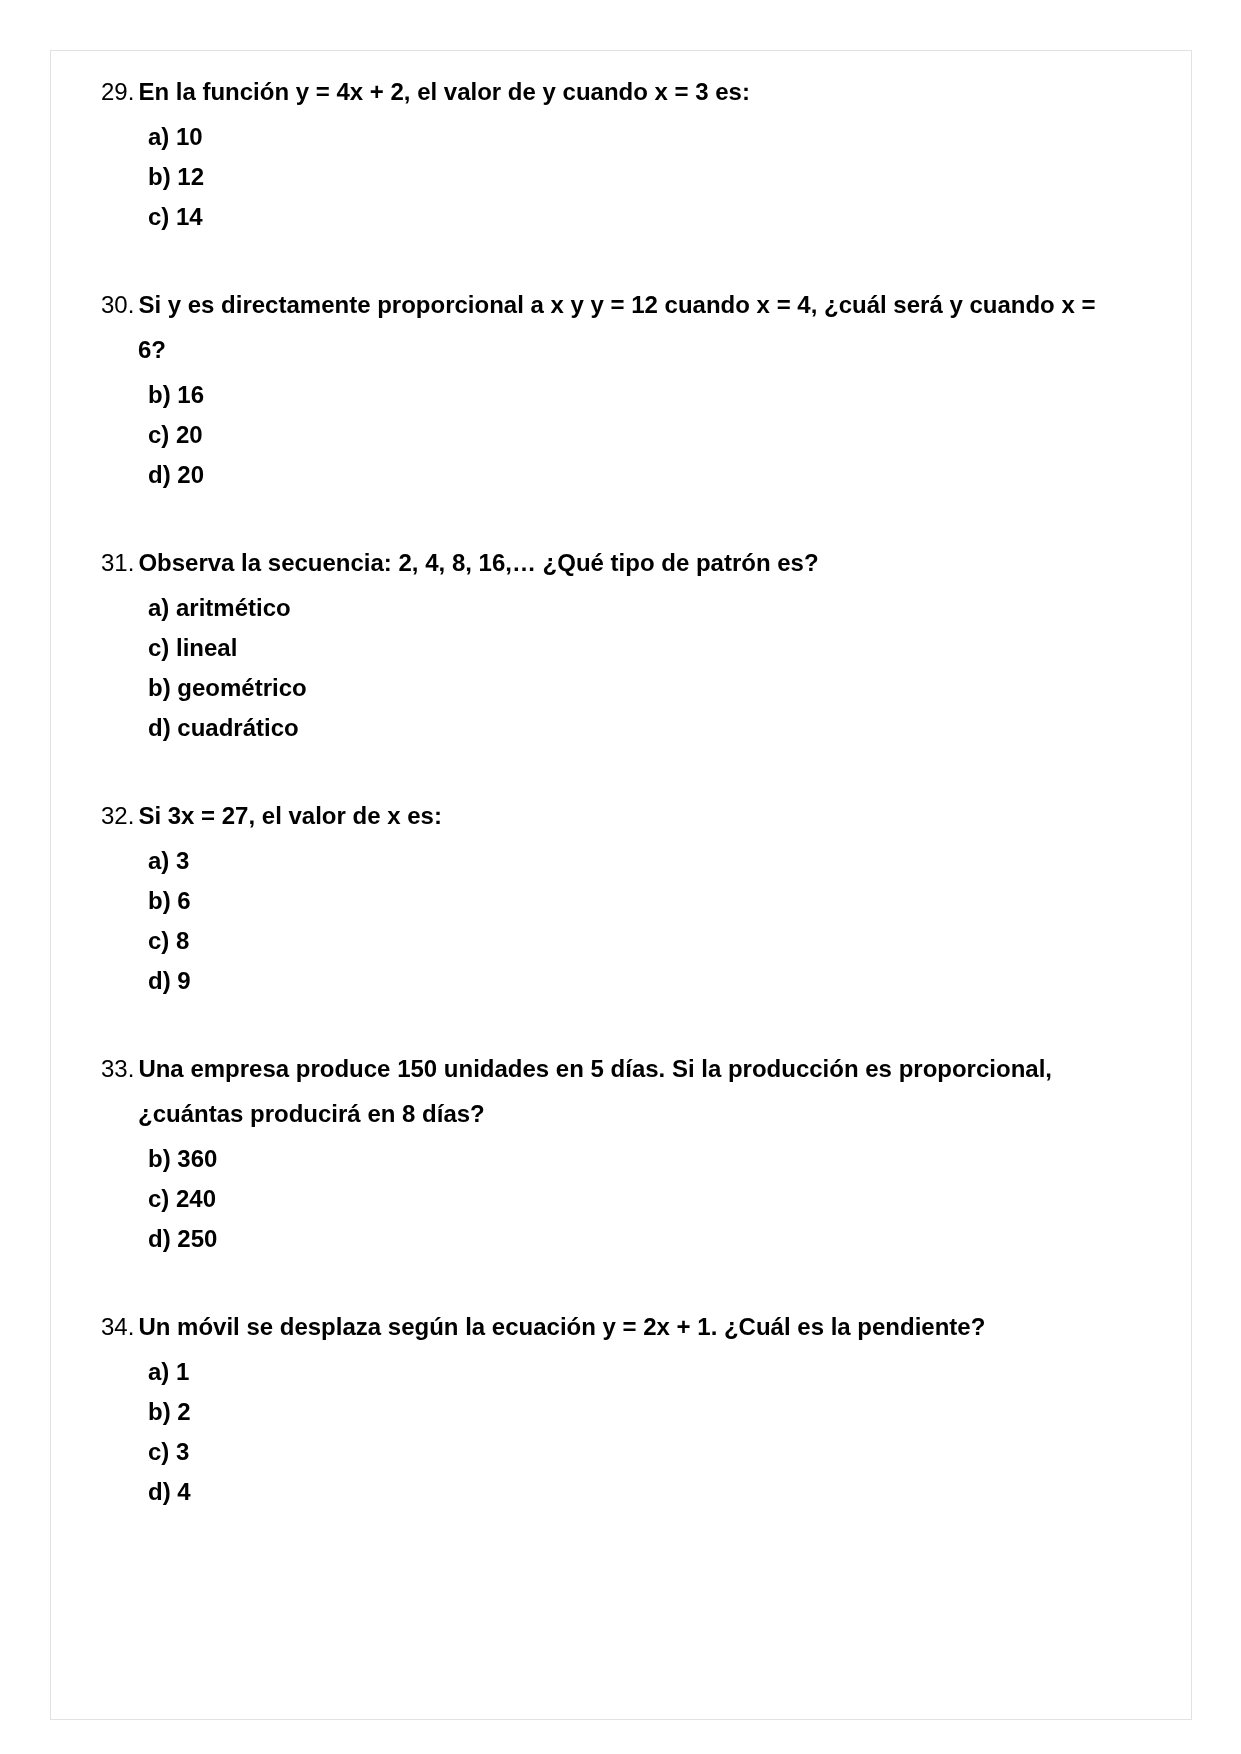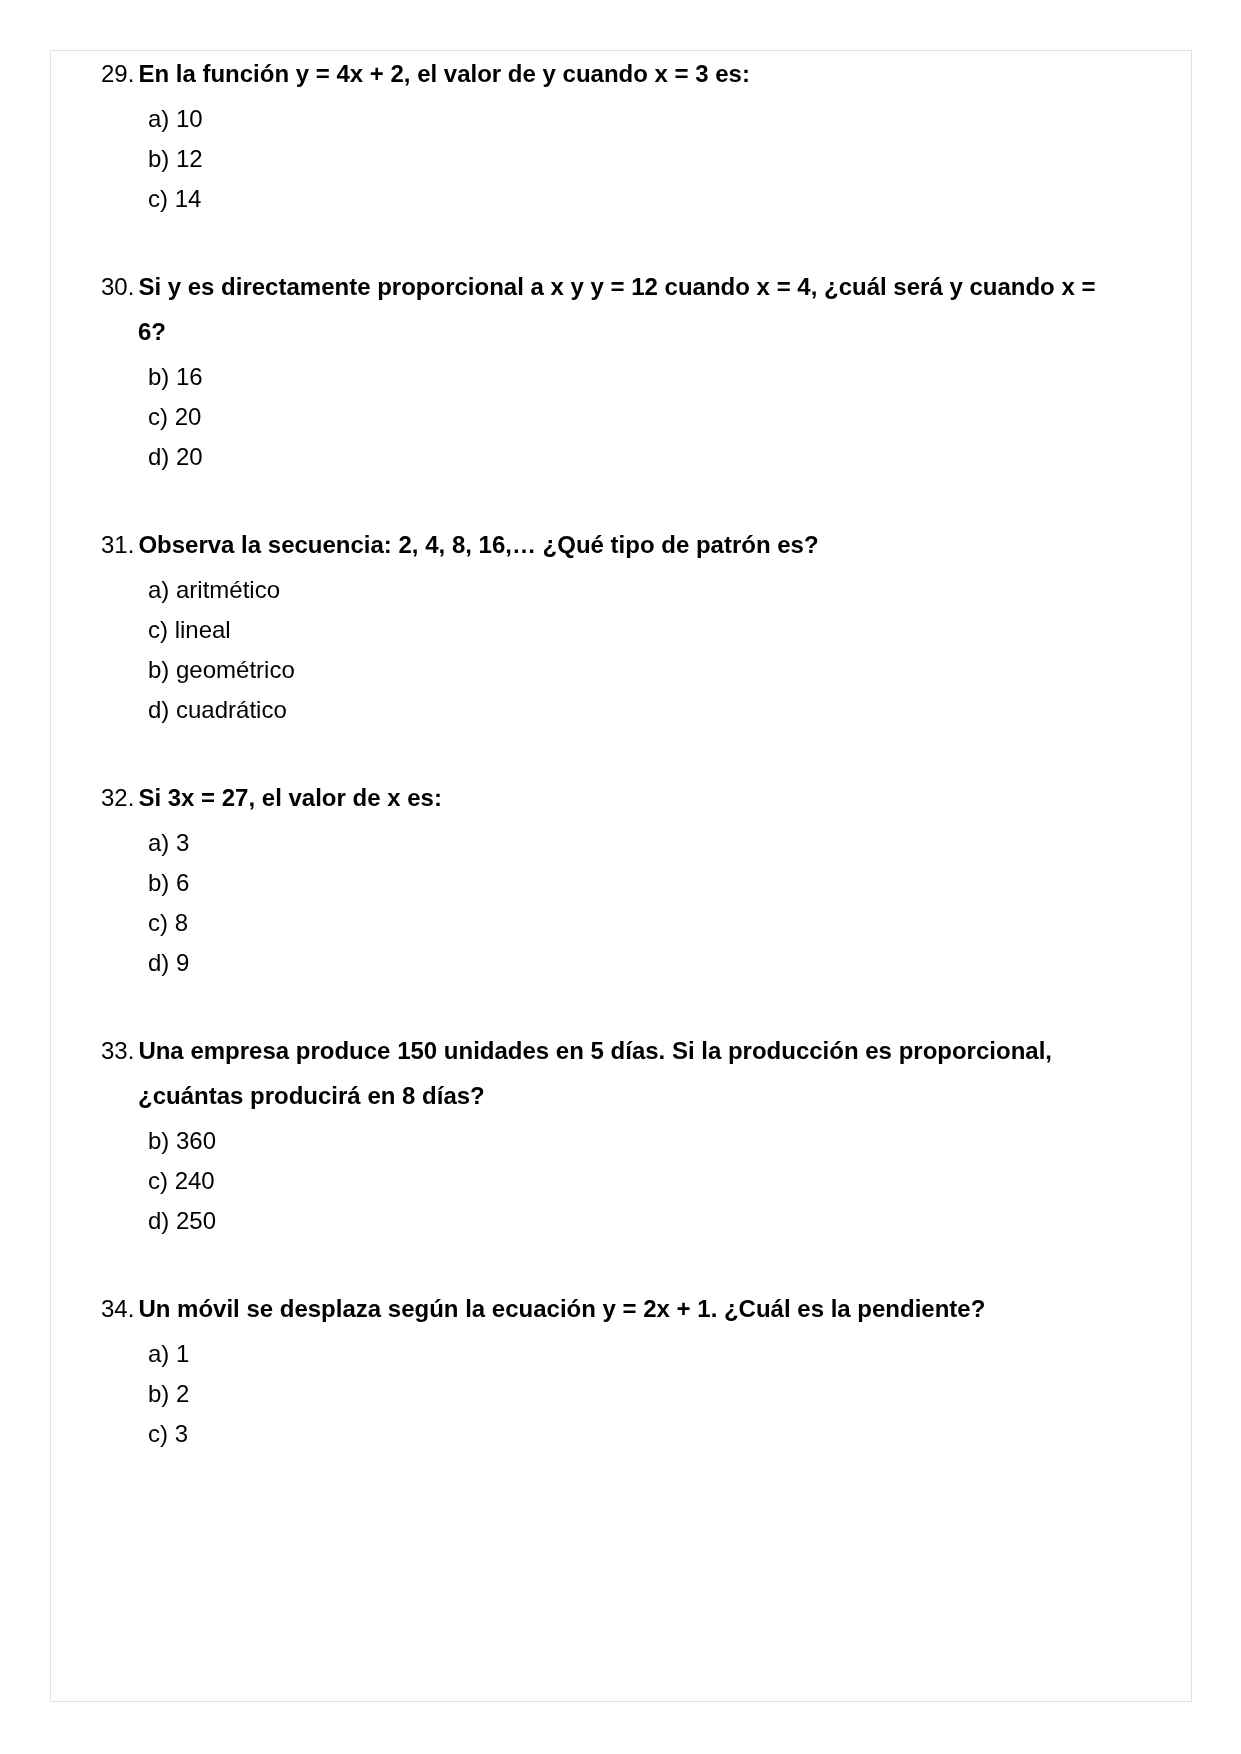--- a/index.html
+++ b/index.html
@@ -23,6 +23,7 @@
     background: #ffffff;
     border: 1px solid #e2e2e2;
     box-sizing: content-box;
+    padding-top: 18px;
     overflow: hidden;
   }
   .question {

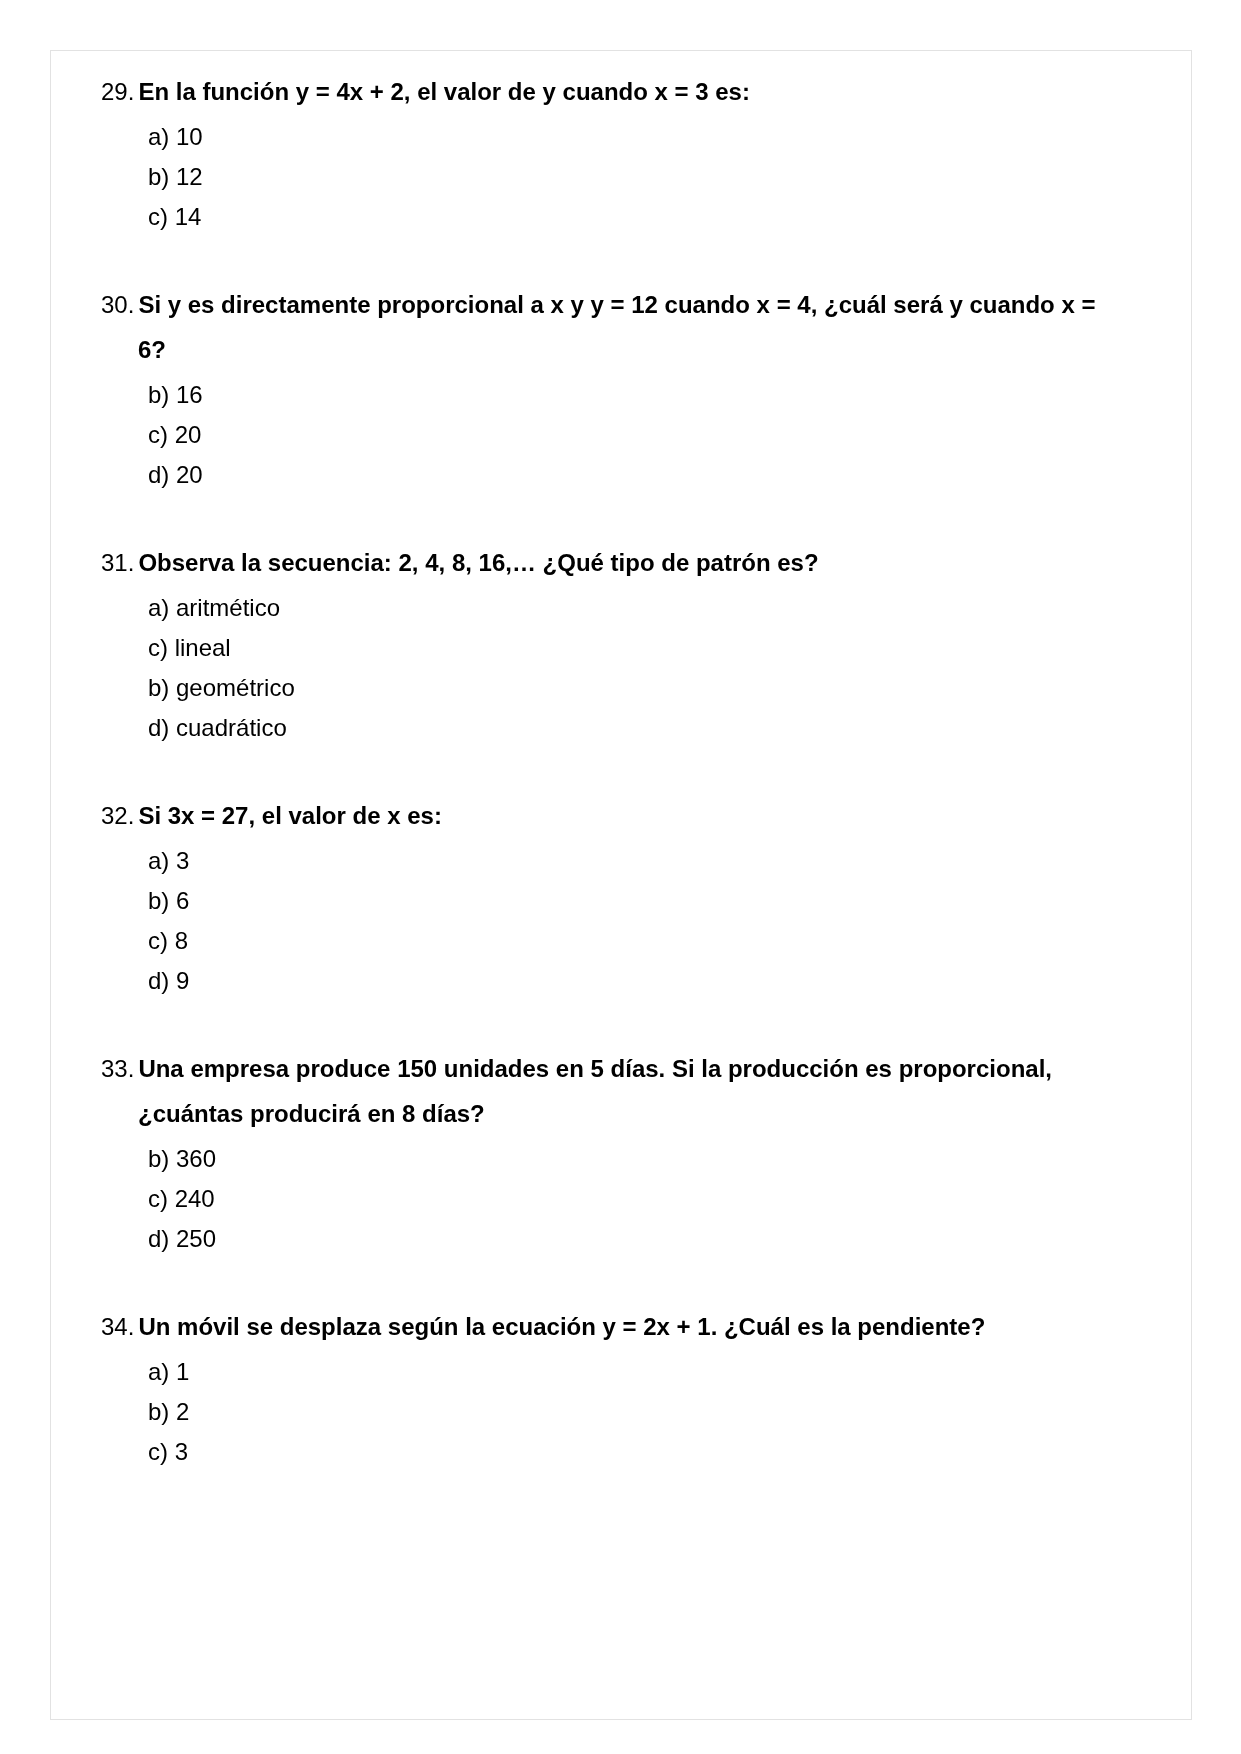--- a/index.html
+++ b/index.html
@@ -46,7 +46,7 @@
     margin: 0 0 0 47px;
     font-size: 24px;
     line-height: 40px;
-    font-weight: normal;
+    font-weight: bold;
   }
 </style>
 </head>

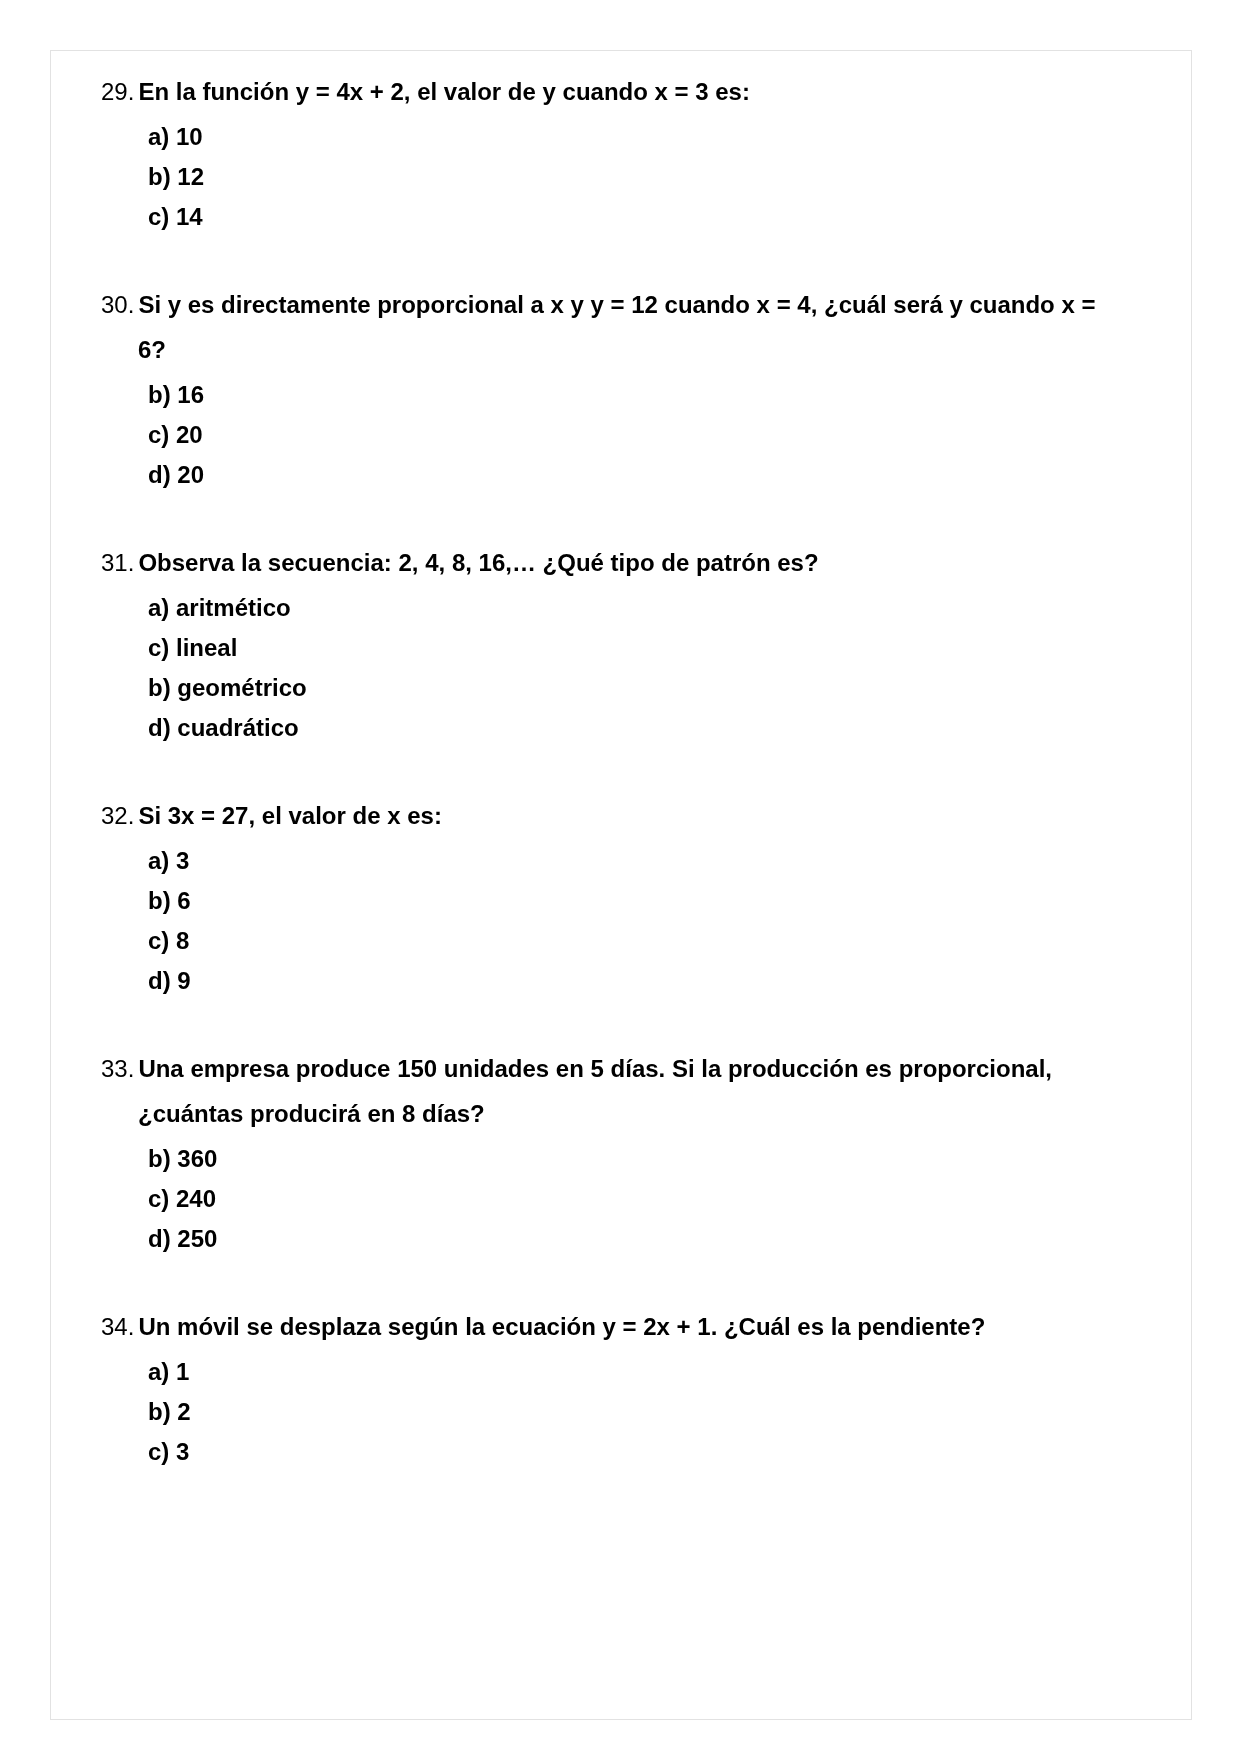--- a/index.html
+++ b/index.html
@@ -96,6 +96,7 @@
     <p class="option">a) 1</p>
     <p class="option">b) 2</p>
     <p class="option">c) 3</p>
+    <p class="option">d) 4</p>
   </div>
 
 </div>

